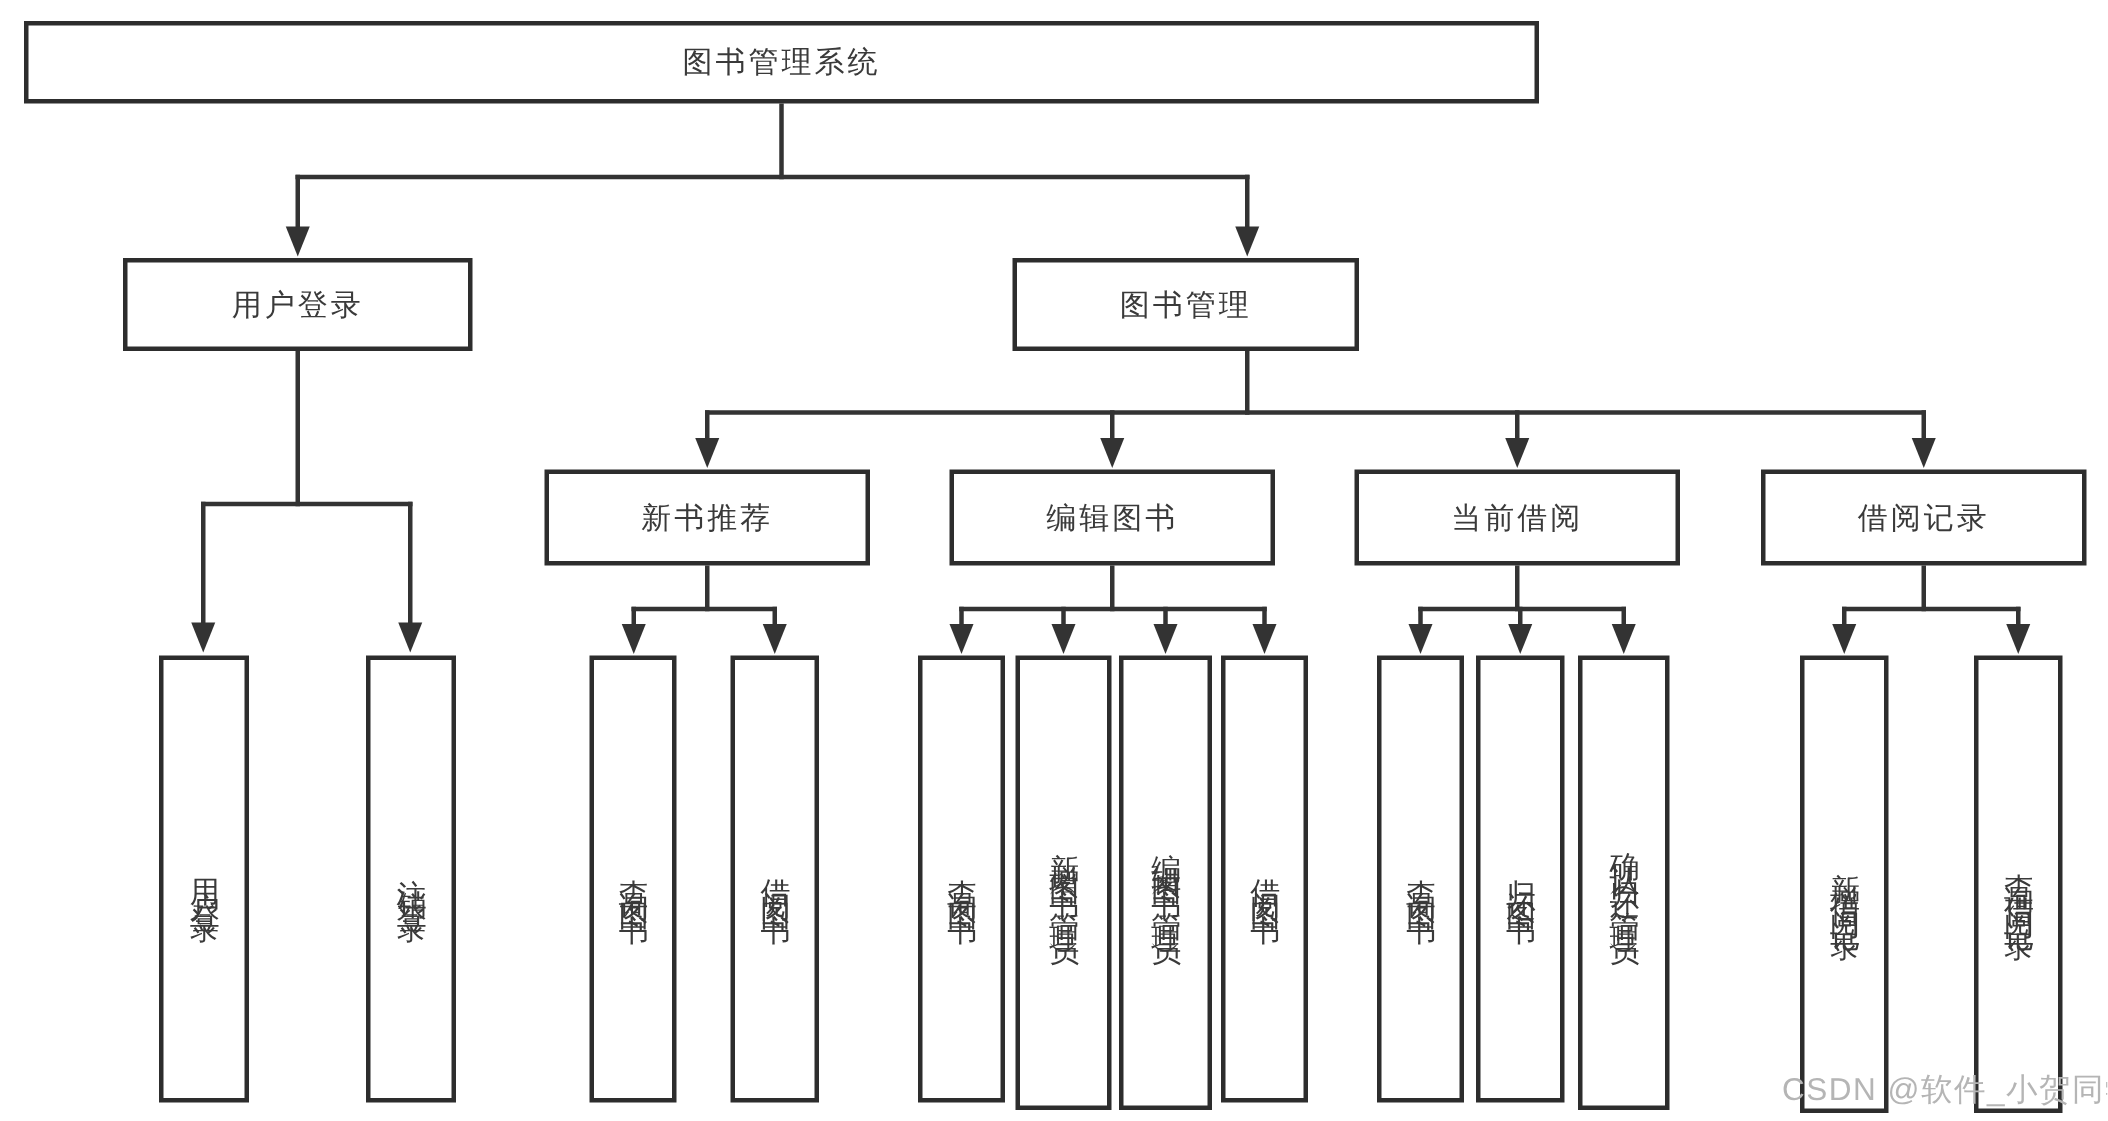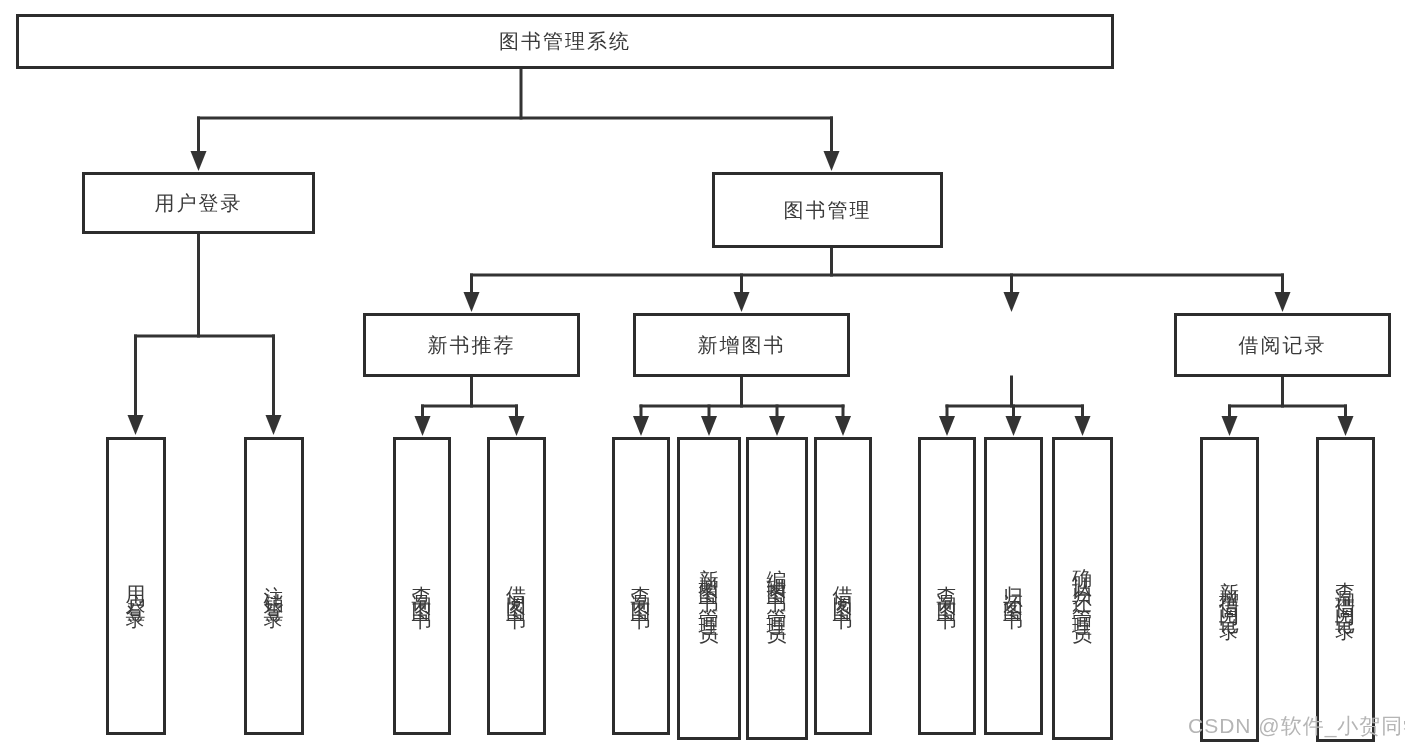--- a/index.html
+++ b/index.html
@@ -95,7 +95,7 @@
     </g>
   </svg>
 
-  <div class="node hnode root" style="left:16px; top:14px; width:1098px; height:55px;">图书管理系统</div>
+  <div class="node hnode root" style="left:16px; top:14px; width:1010px; height:55px;">图书管理系统</div>
 
   <div class="node hnode" style="left:82px; top:172px; width:233px; height:62px;">用户登录</div>
   <div class="node hnode" style="left:712px; top:172px; width:231px; height:76px;">图书管理</div>

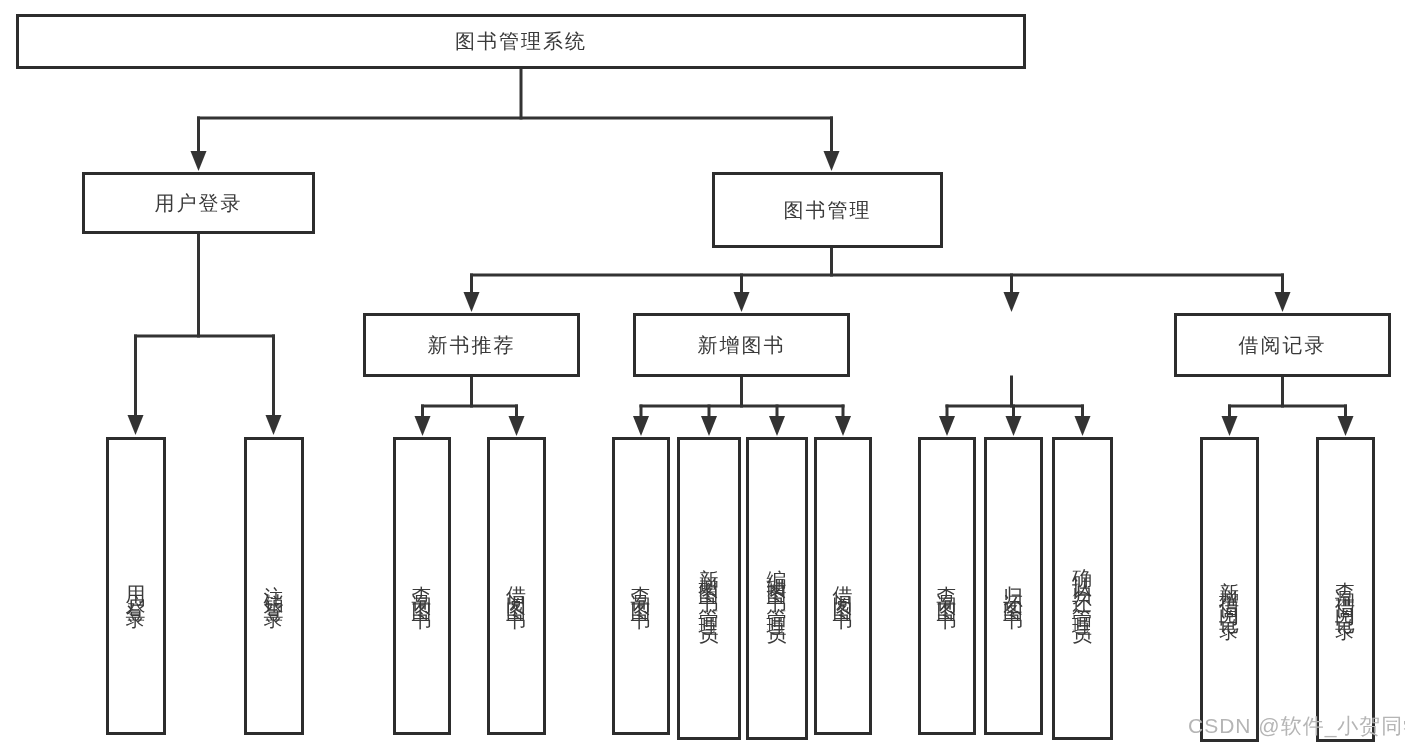--- a/index.html
+++ b/index.html
@@ -98,7 +98,7 @@
   <div class="node hnode root" style="left:16px; top:14px; width:1010px; height:55px;">图书管理系统</div>
 
   <div class="node hnode" style="left:82px; top:172px; width:233px; height:62px;">用户登录</div>
-  <div class="node hnode" style="left:712px; top:172px; width:231px; height:76px;">图书管理</div>
+  <div class="node hnode" style="left:675px; top:172px; width:231px; height:62px;">图书管理</div>
 
   <div class="node hnode" style="left:363px; top:313px; width:217px; height:64px;text-align:right;">新书推荐</div>
   <div class="node hnode" style="left:633px; top:313px; width:217px; height:64px;">新增图书</div>

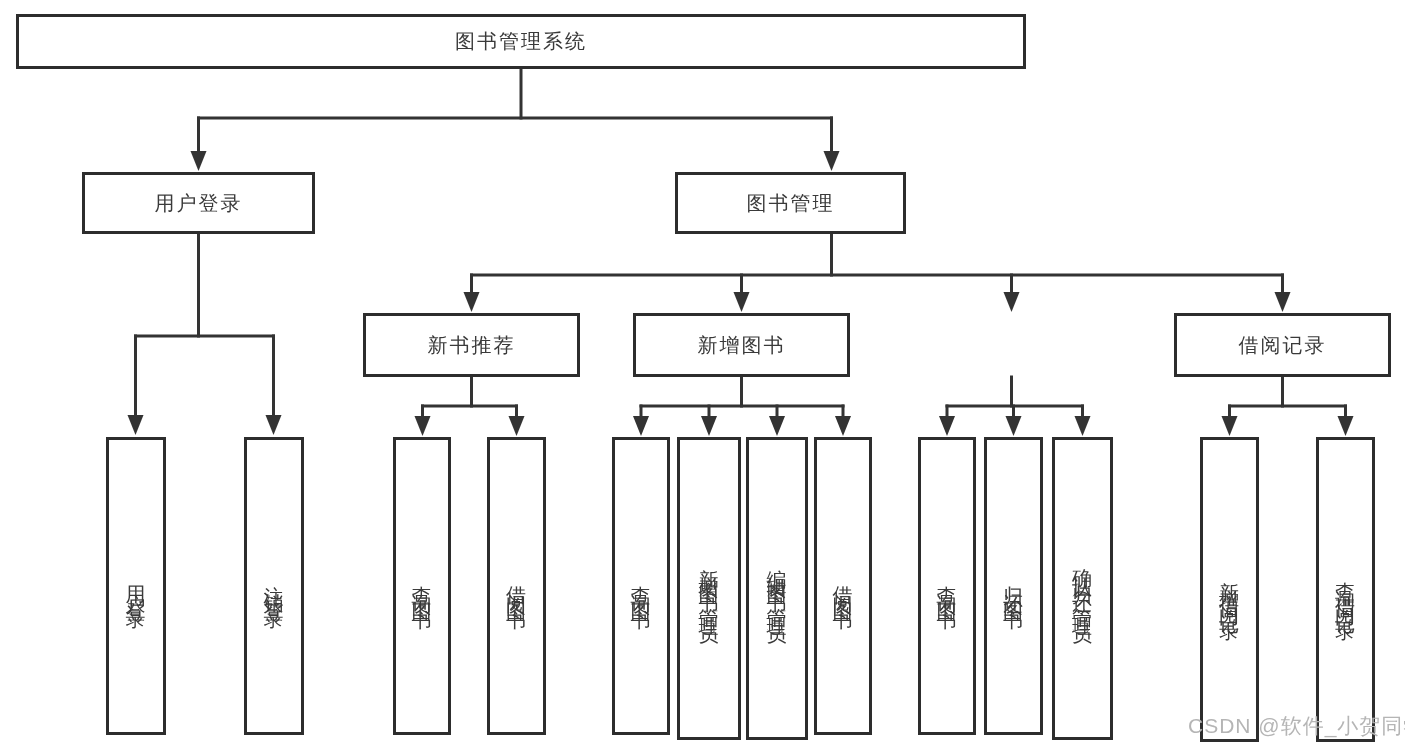--- a/index.html
+++ b/index.html
@@ -101,7 +101,7 @@
   <div class="node hnode" style="left:675px; top:172px; width:231px; height:62px;">图书管理</div>
 
   <div class="node hnode" style="left:363px; top:313px; width:217px; height:64px;text-align:right;">新书推荐</div>
-  <div class="node hnode" style="left:633px; top:313px; width:217px; height:64px;">新增图书</div>
+  <div class="node hnode" style="left:633px; top:313px; width:217px; height:64px;">编辑图书</div>
   <div class="node hnode" style="left:1174px; top:313px; width:217px; height:64px;">借阅记录</div>
 
   <div class="node leaf" style="left:106px; top:437px; width:60px; height:298px;">用户登录</div>

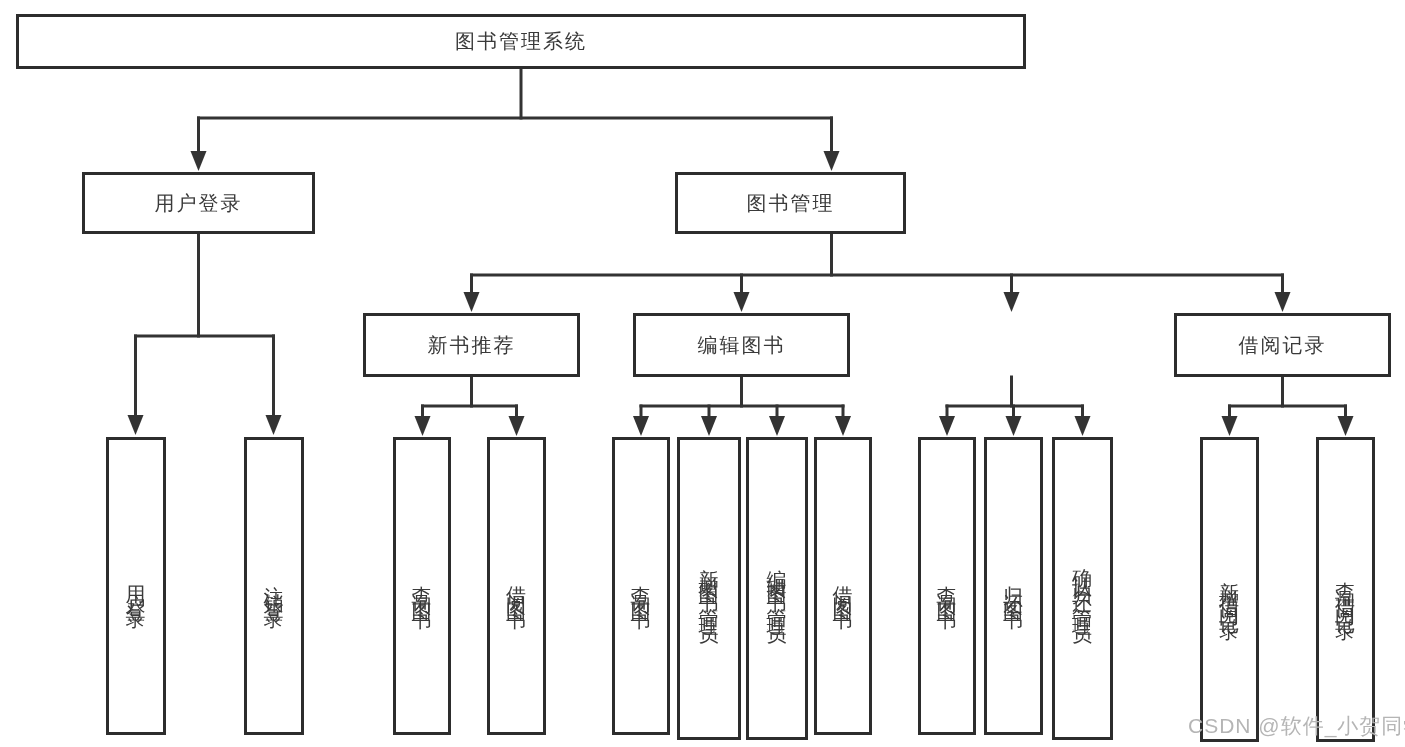--- a/index.html
+++ b/index.html
@@ -102,6 +102,7 @@
 
   <div class="node hnode" style="left:363px; top:313px; width:217px; height:64px;text-align:right;">新书推荐</div>
   <div class="node hnode" style="left:633px; top:313px; width:217px; height:64px;">编辑图书</div>
+  <div class="node hnode" style="left:903px; top:313px; width:217px; height:64px;">当前借阅</div>
   <div class="node hnode" style="left:1174px; top:313px; width:217px; height:64px;">借阅记录</div>
 
   <div class="node leaf" style="left:106px; top:437px; width:60px; height:298px;">用户登录</div>

